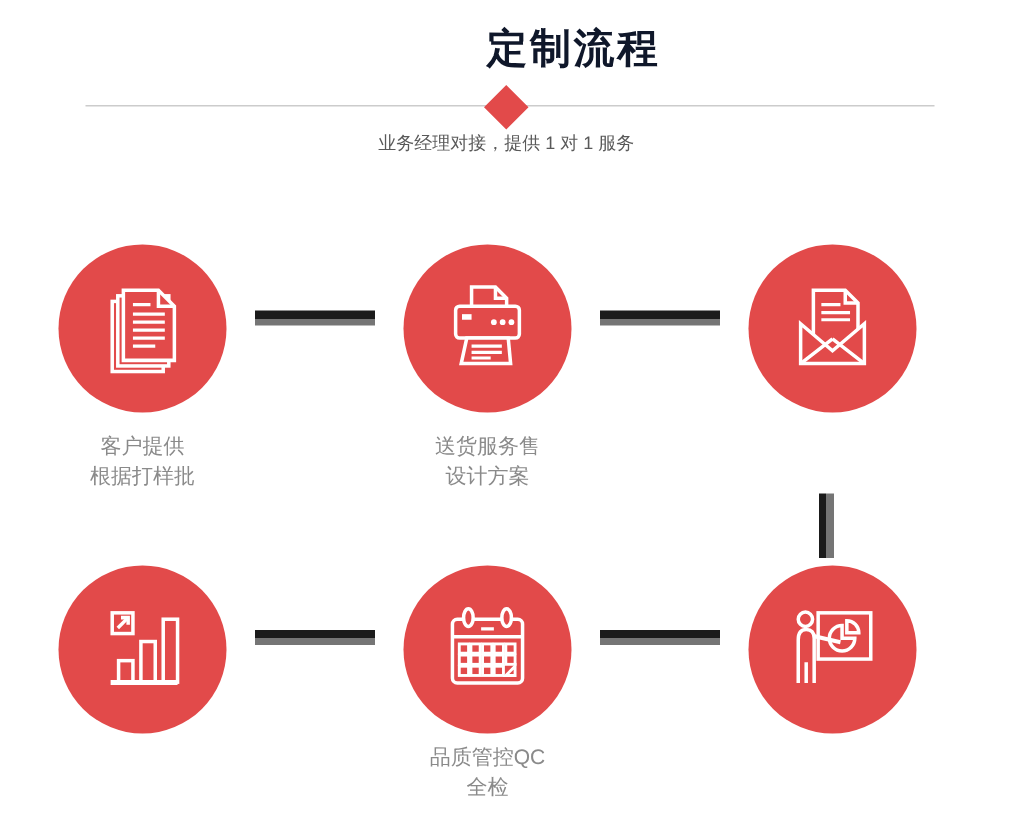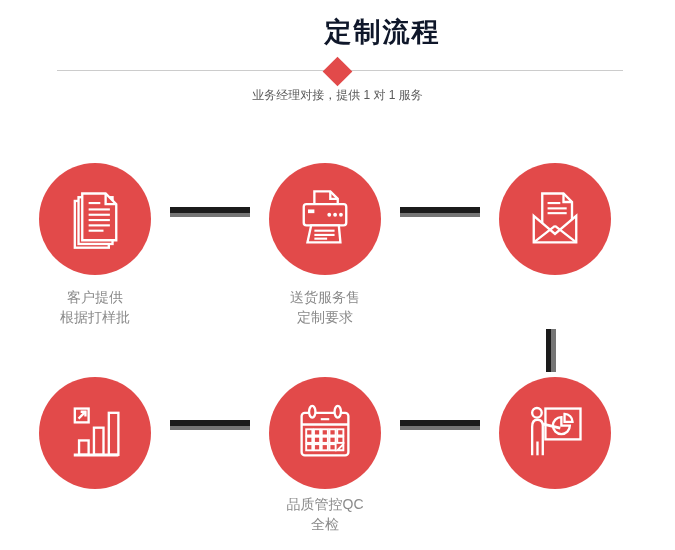--- a/index.html
+++ b/index.html
@@ -98,7 +98,7 @@
   </div>
   <div class="label" style="left:245px;top:287px">
     <span class="inner"><span>送货服务售</span><br>
-    <span>定制要求</span></span>
+    <span>设计方案</span></span>
   </div>
 
   <div class="vbar" style="left:546px;top:329px"></div>

